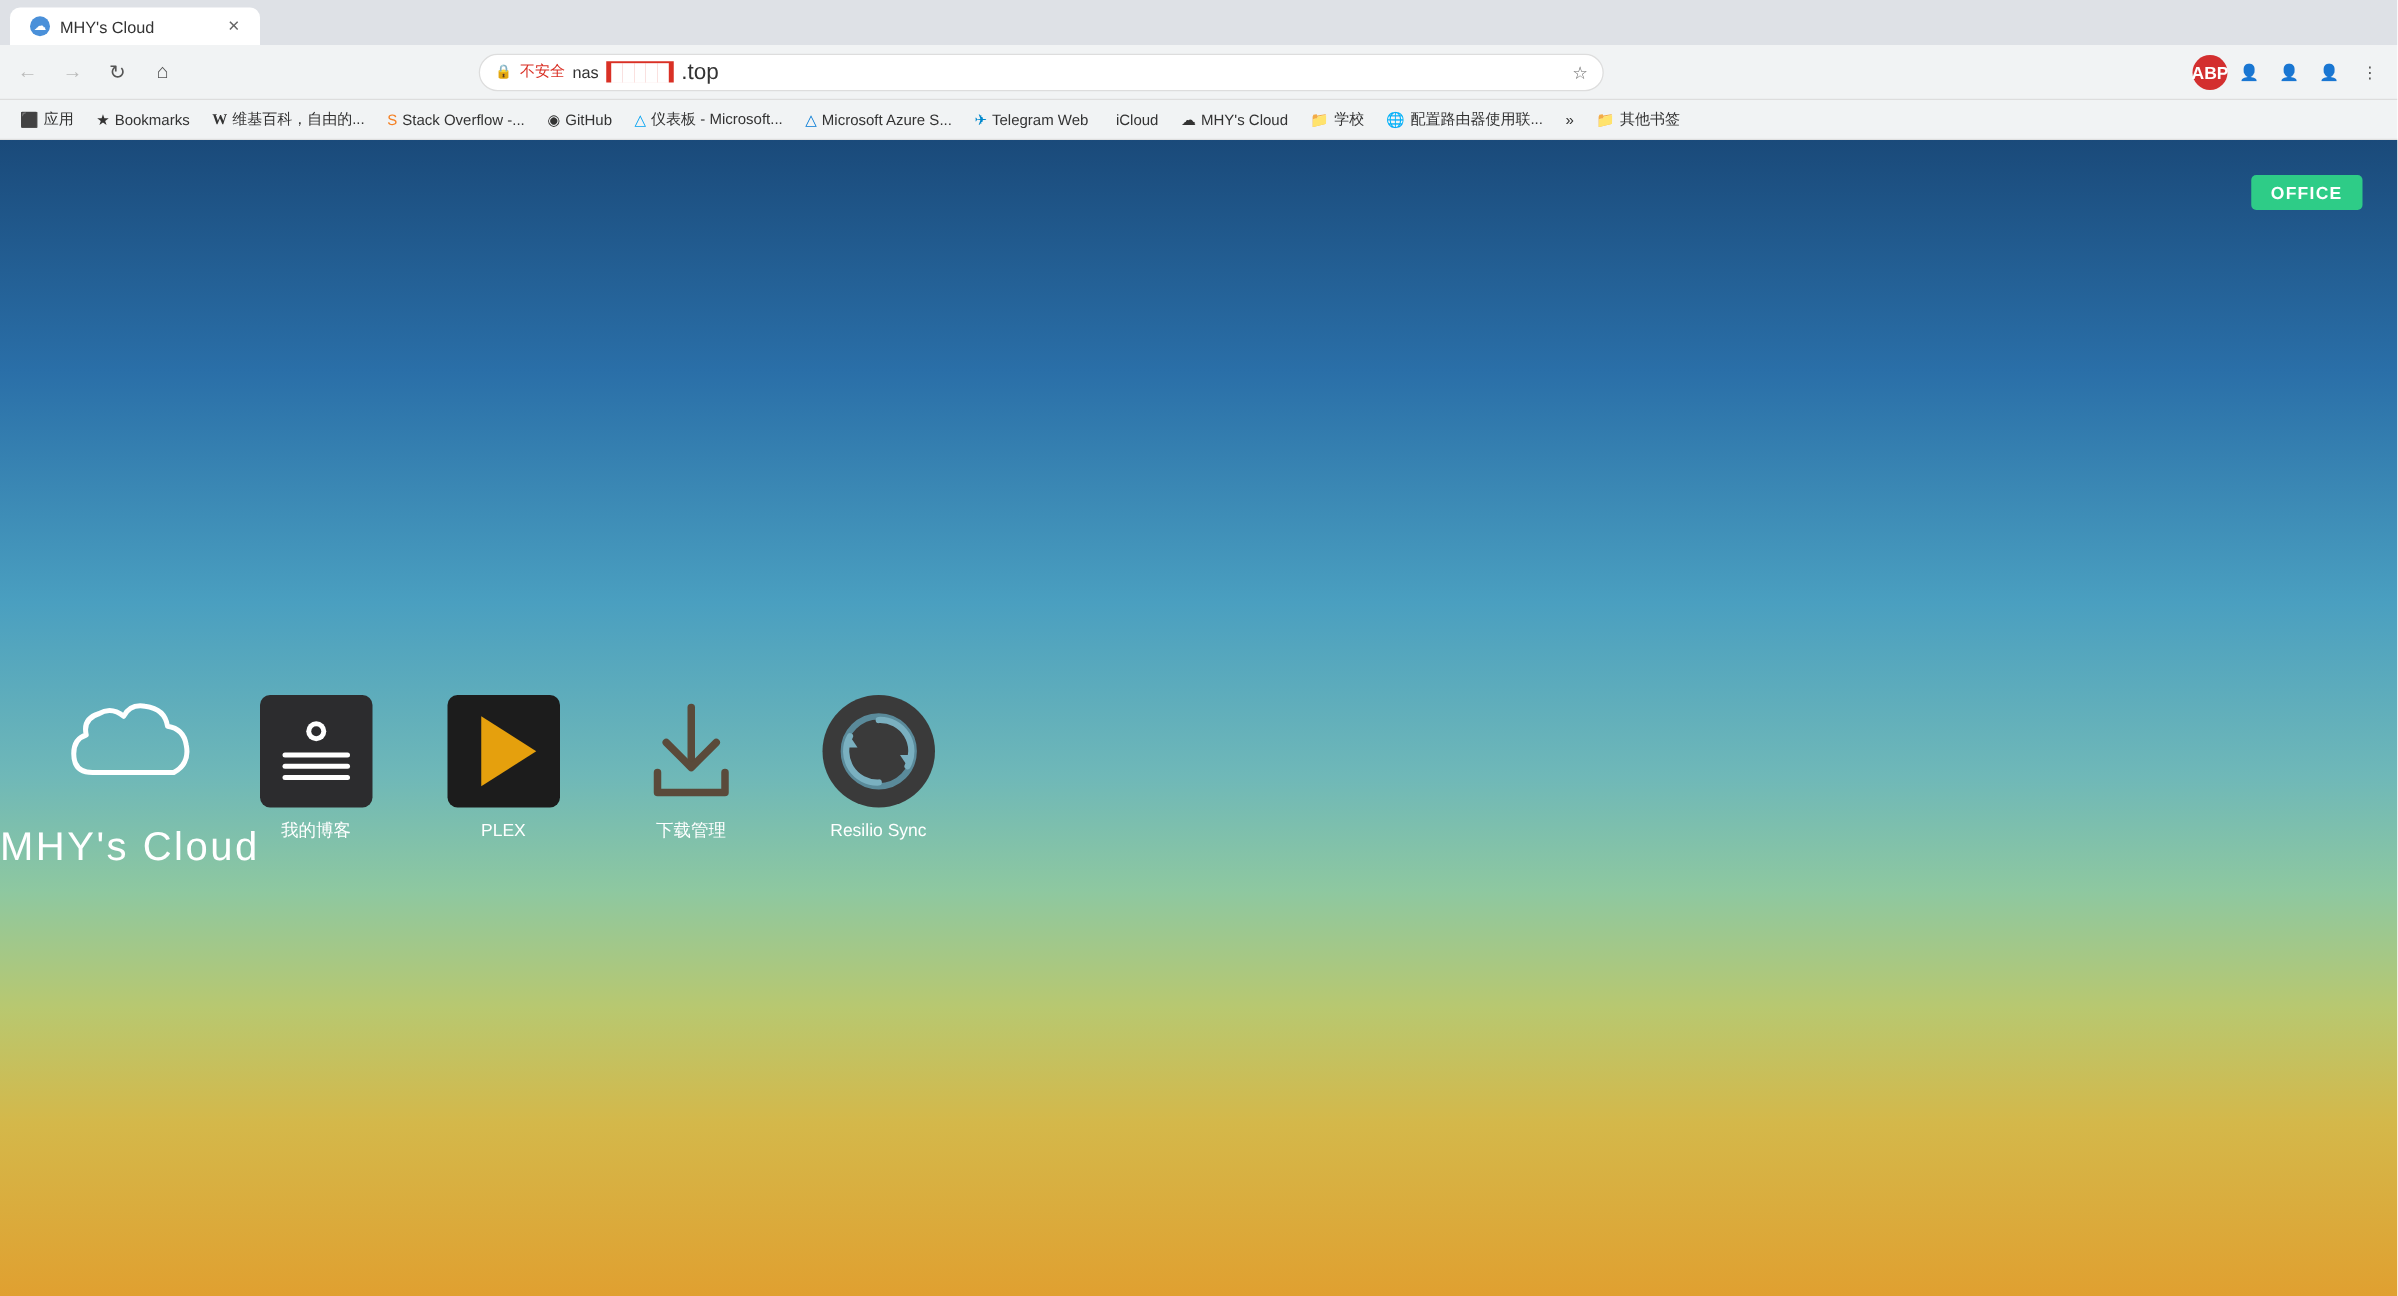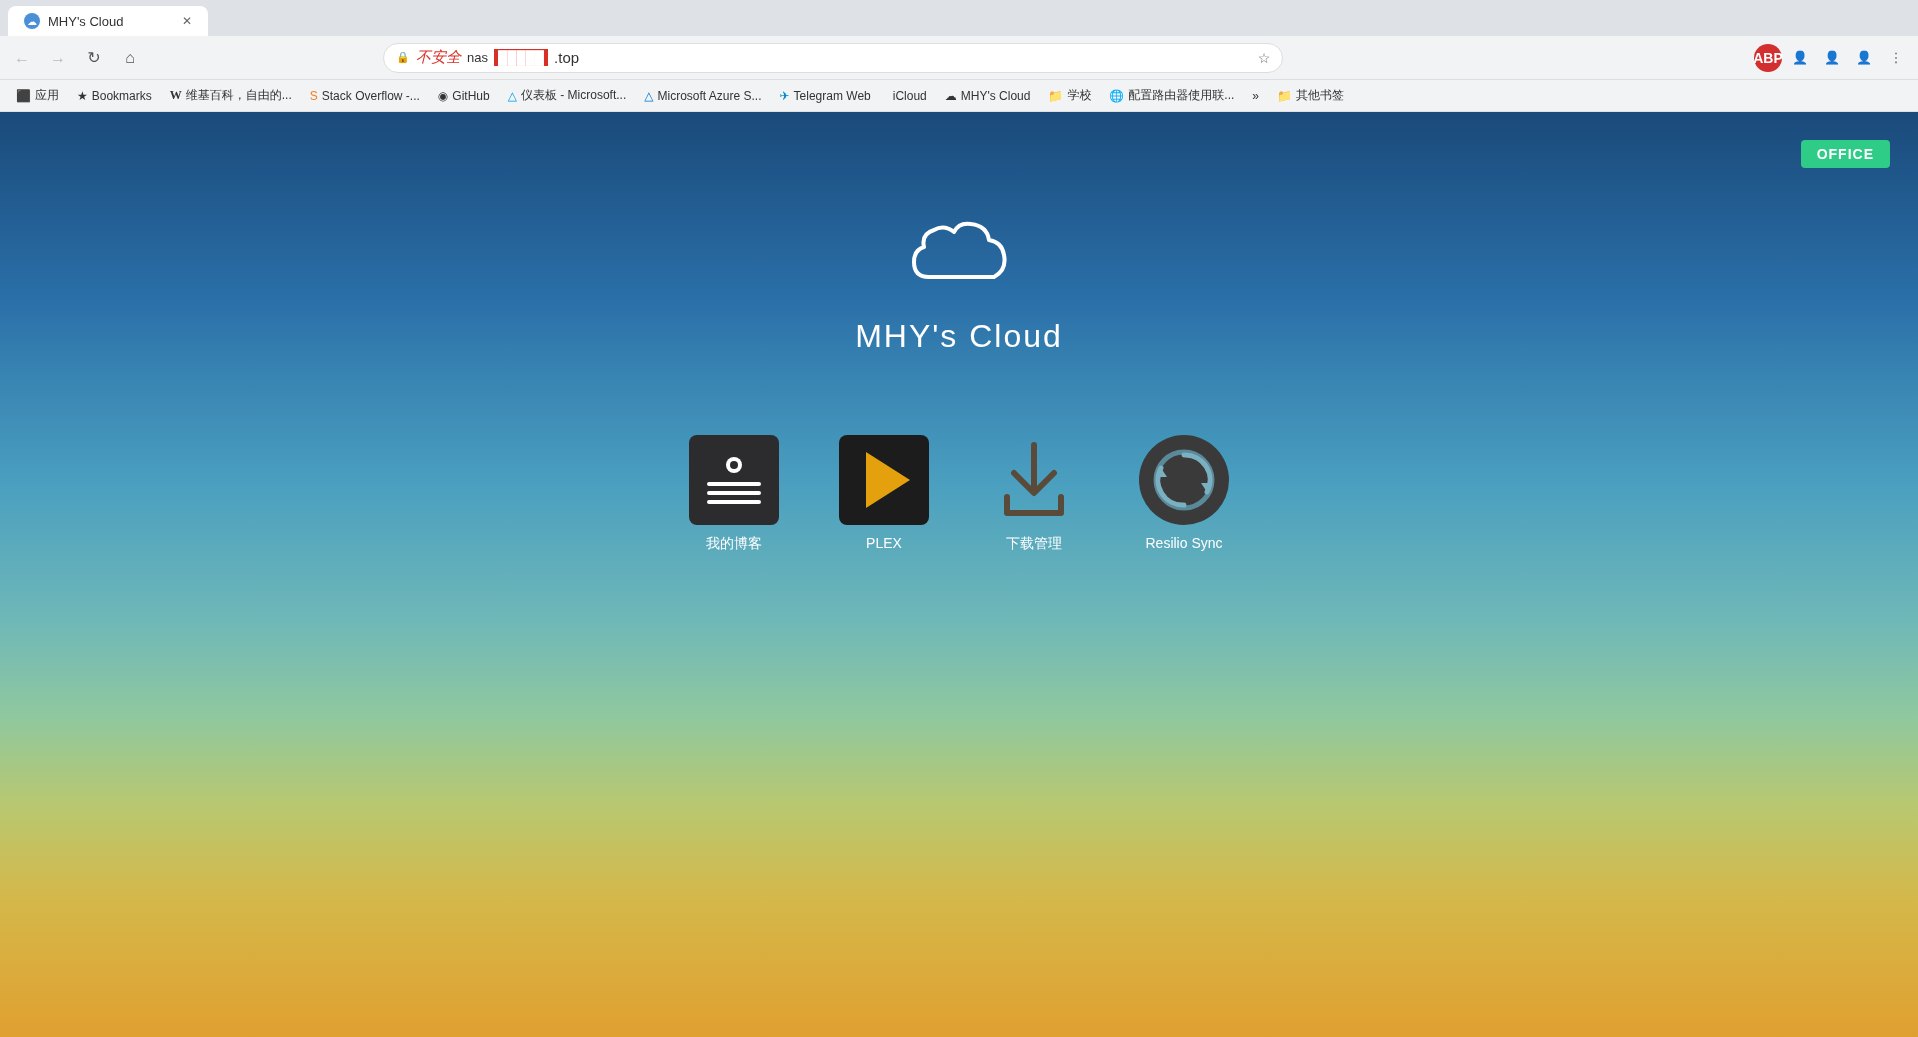--- a/index.html
+++ b/index.html
@@ -238,7 +238,7 @@
 
     <div class="address-bar">
       <span class="security-icon">🔒</span>
-      <span class="security-label" style="color:#d93025;font-size:15px;font-style:italic;">不安全</span>
+      <span class="security-label" style="color:#d93025;font-size:12px;">不安全</span>
       <span style="color:#333;font-size:13px;">nas</span>
       <span style="background:#d93025;color:white;padding:1px 4px;font-size:13px;">█████</span>
       <span style="color:#333;font-size:15px;">.top</span>

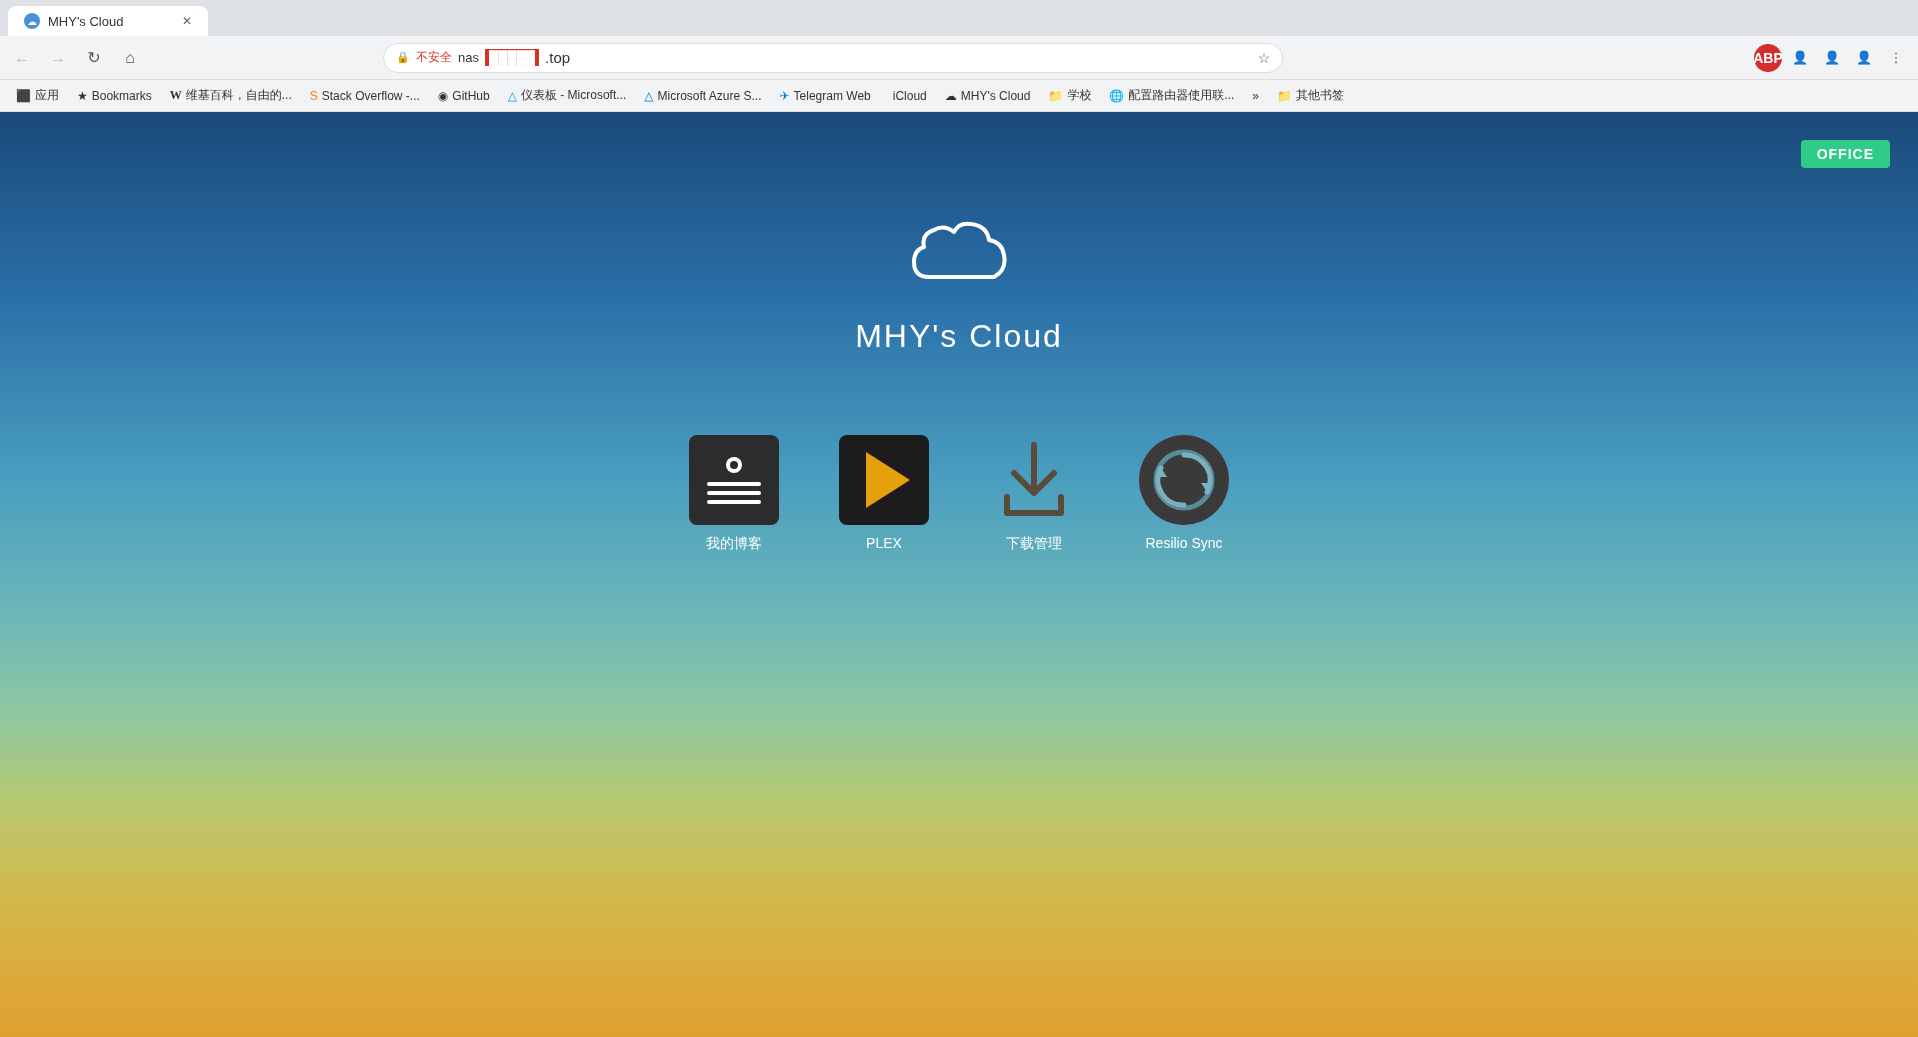--- a/index.html
+++ b/index.html
@@ -241,7 +241,7 @@
       <span class="security-label" style="color:#d93025;font-size:12px;">不安全</span>
       <span style="color:#333;font-size:13px;">nas</span>
       <span style="background:#d93025;color:white;padding:1px 4px;font-size:13px;">█████</span>
-      <span style="color:#333;font-size:15px;">.top</span>
+      <span style="color:#333;font-size:18px;">.top</span>
       <span class="star-btn" style="margin-left:auto;">☆</span>
     </div>
 

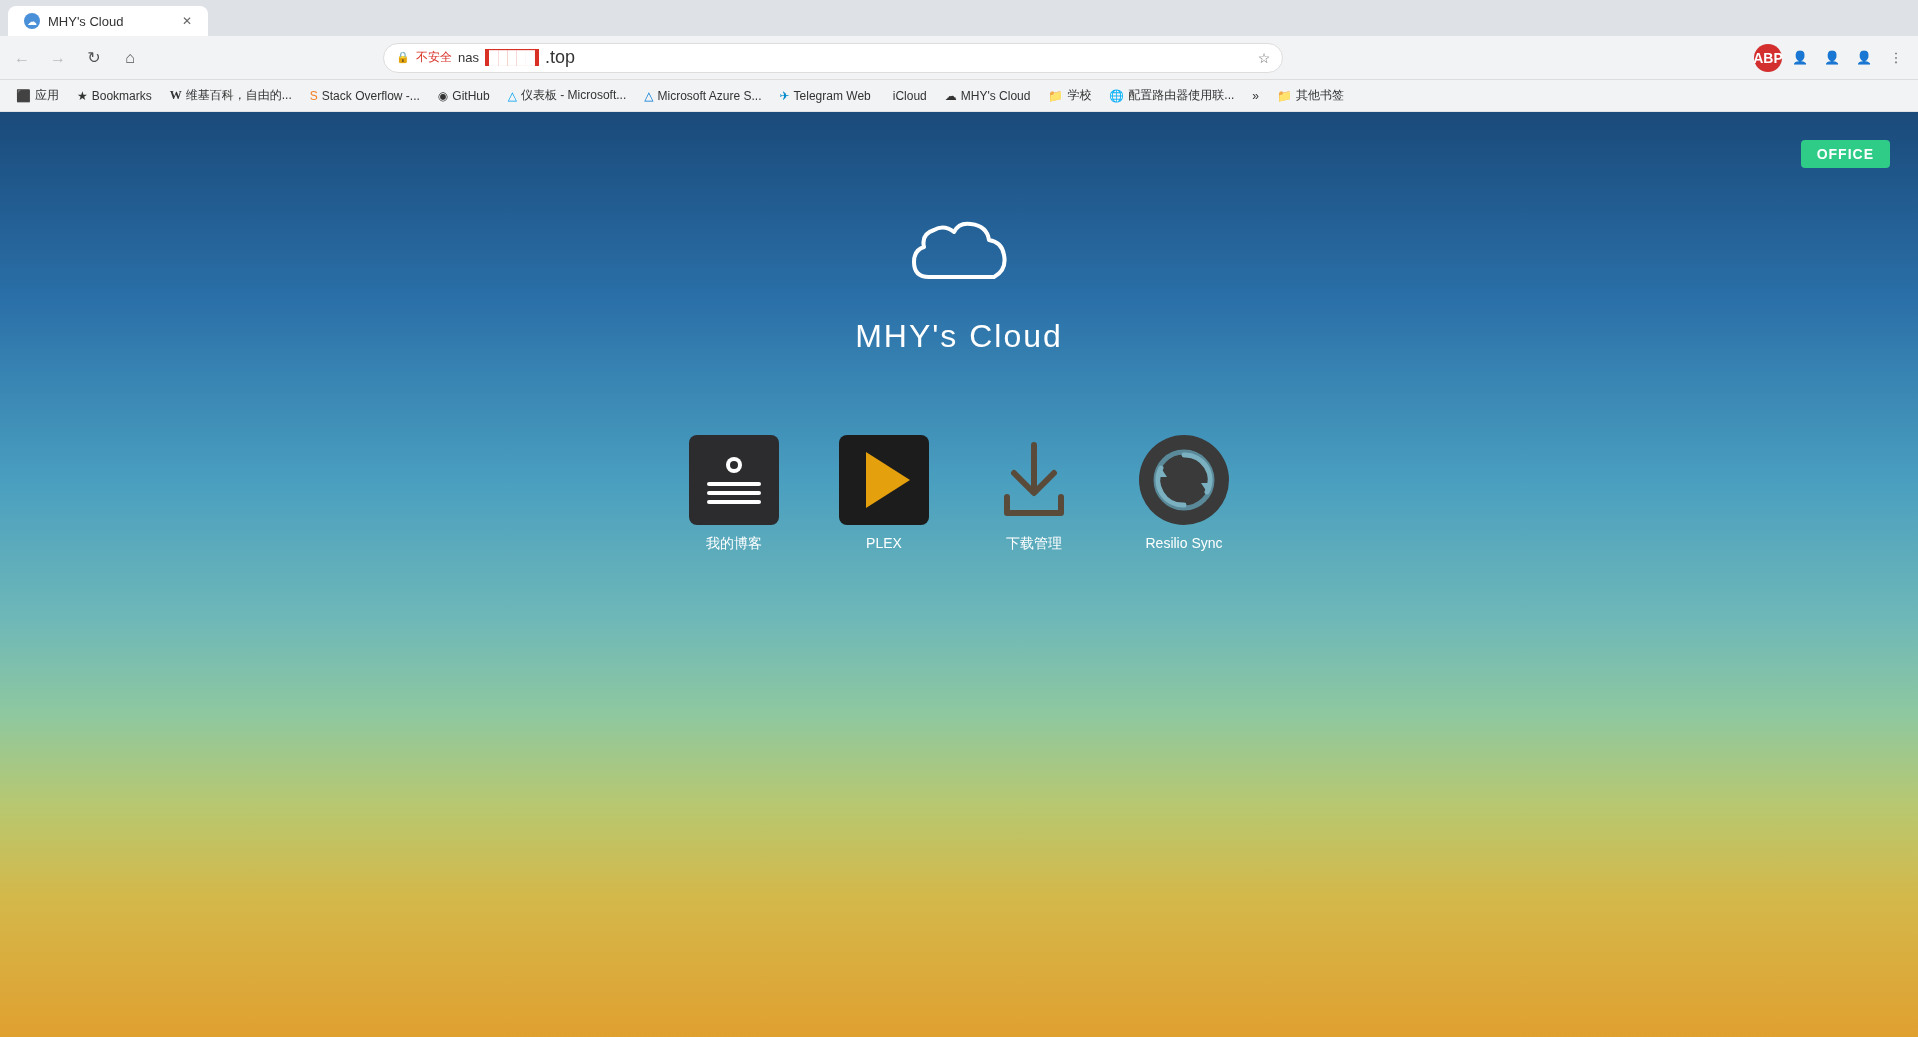--- a/index.html
+++ b/index.html
@@ -111,7 +111,7 @@
       flex: 1;
       background: linear-gradient(180deg, #1a4a7a 0%, #2a6fa8 20%, #4a9fc0 40%, #6fb8b8 55%, #8ec8a0 65%, #b8c870 75%, #d4b84a 85%, #e0a030 100%);
       display: flex;
-      flex-direction: column;
+      flex-direction: row;
       align-items: center;
       position: relative;
       min-height: 900px;

